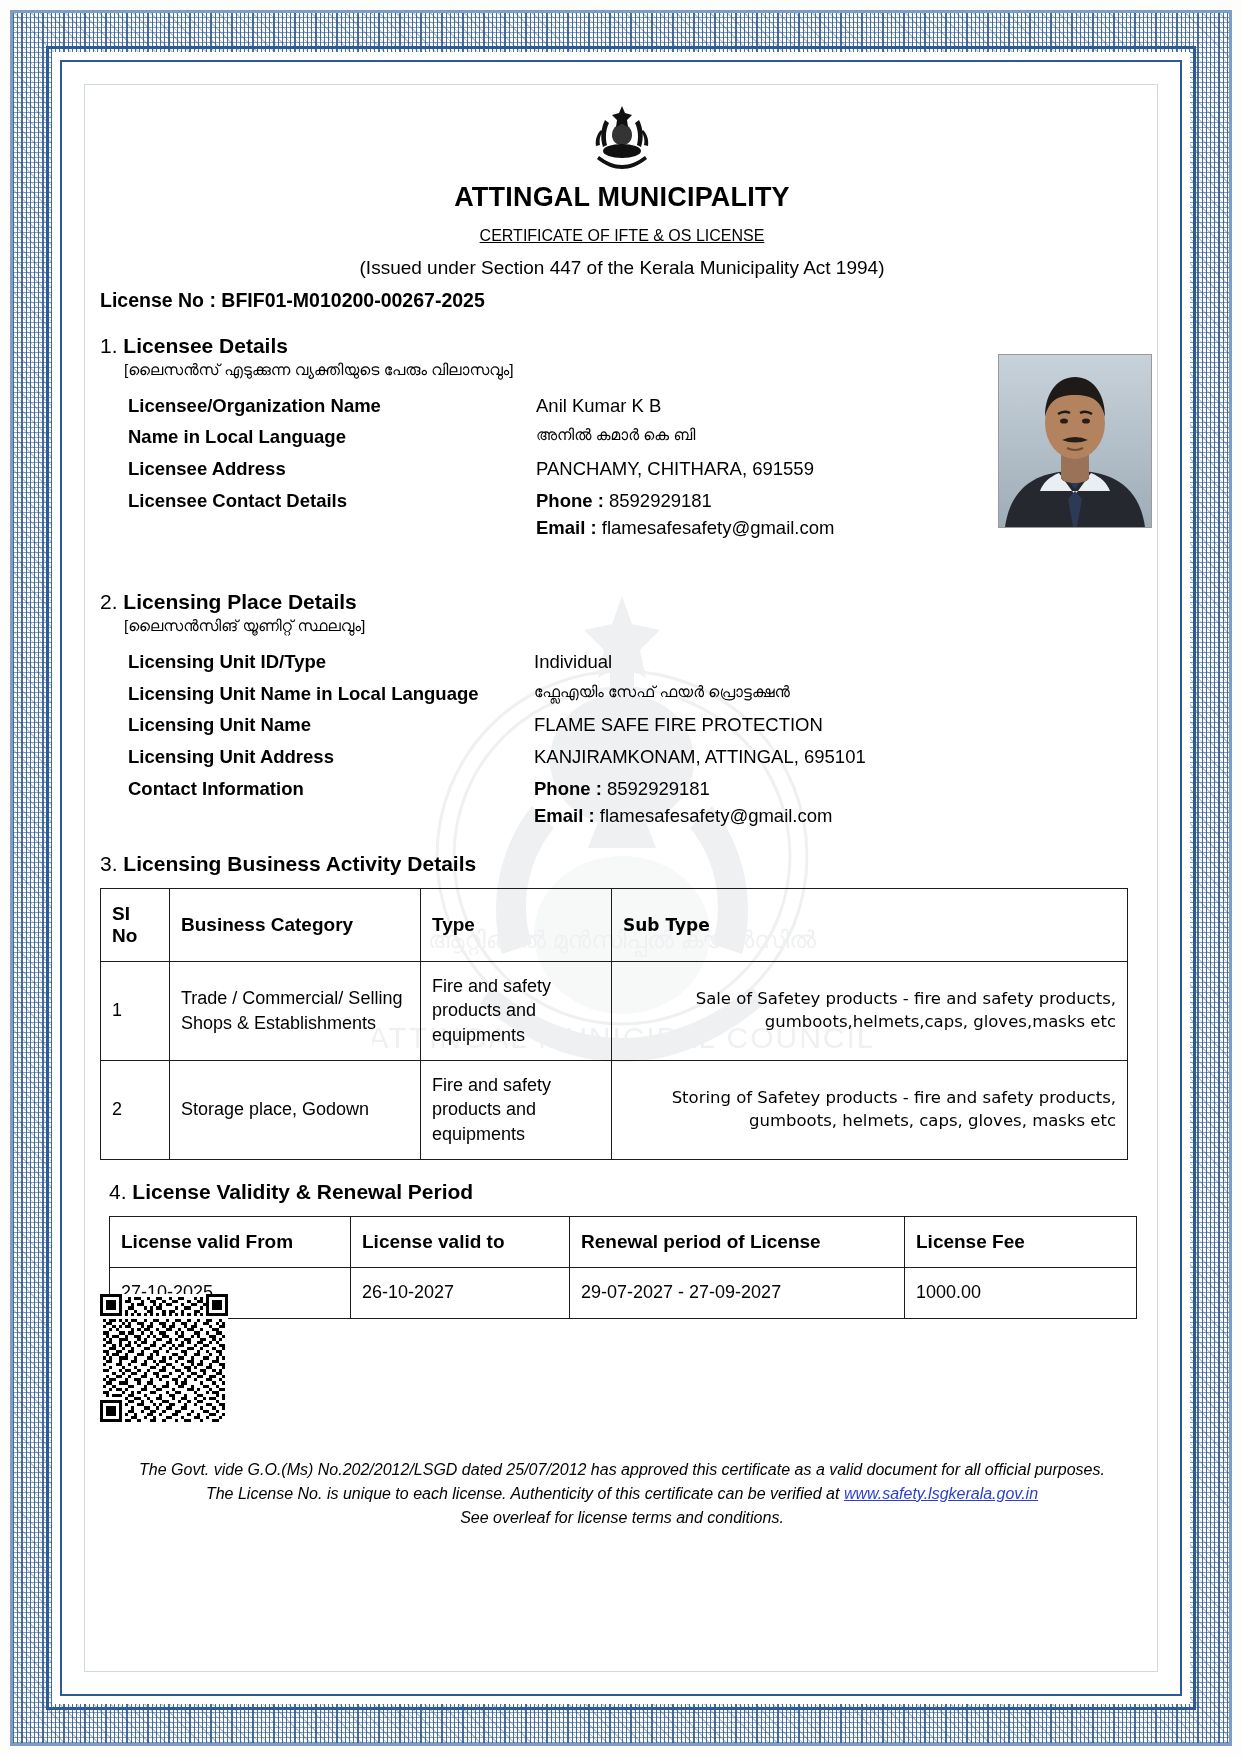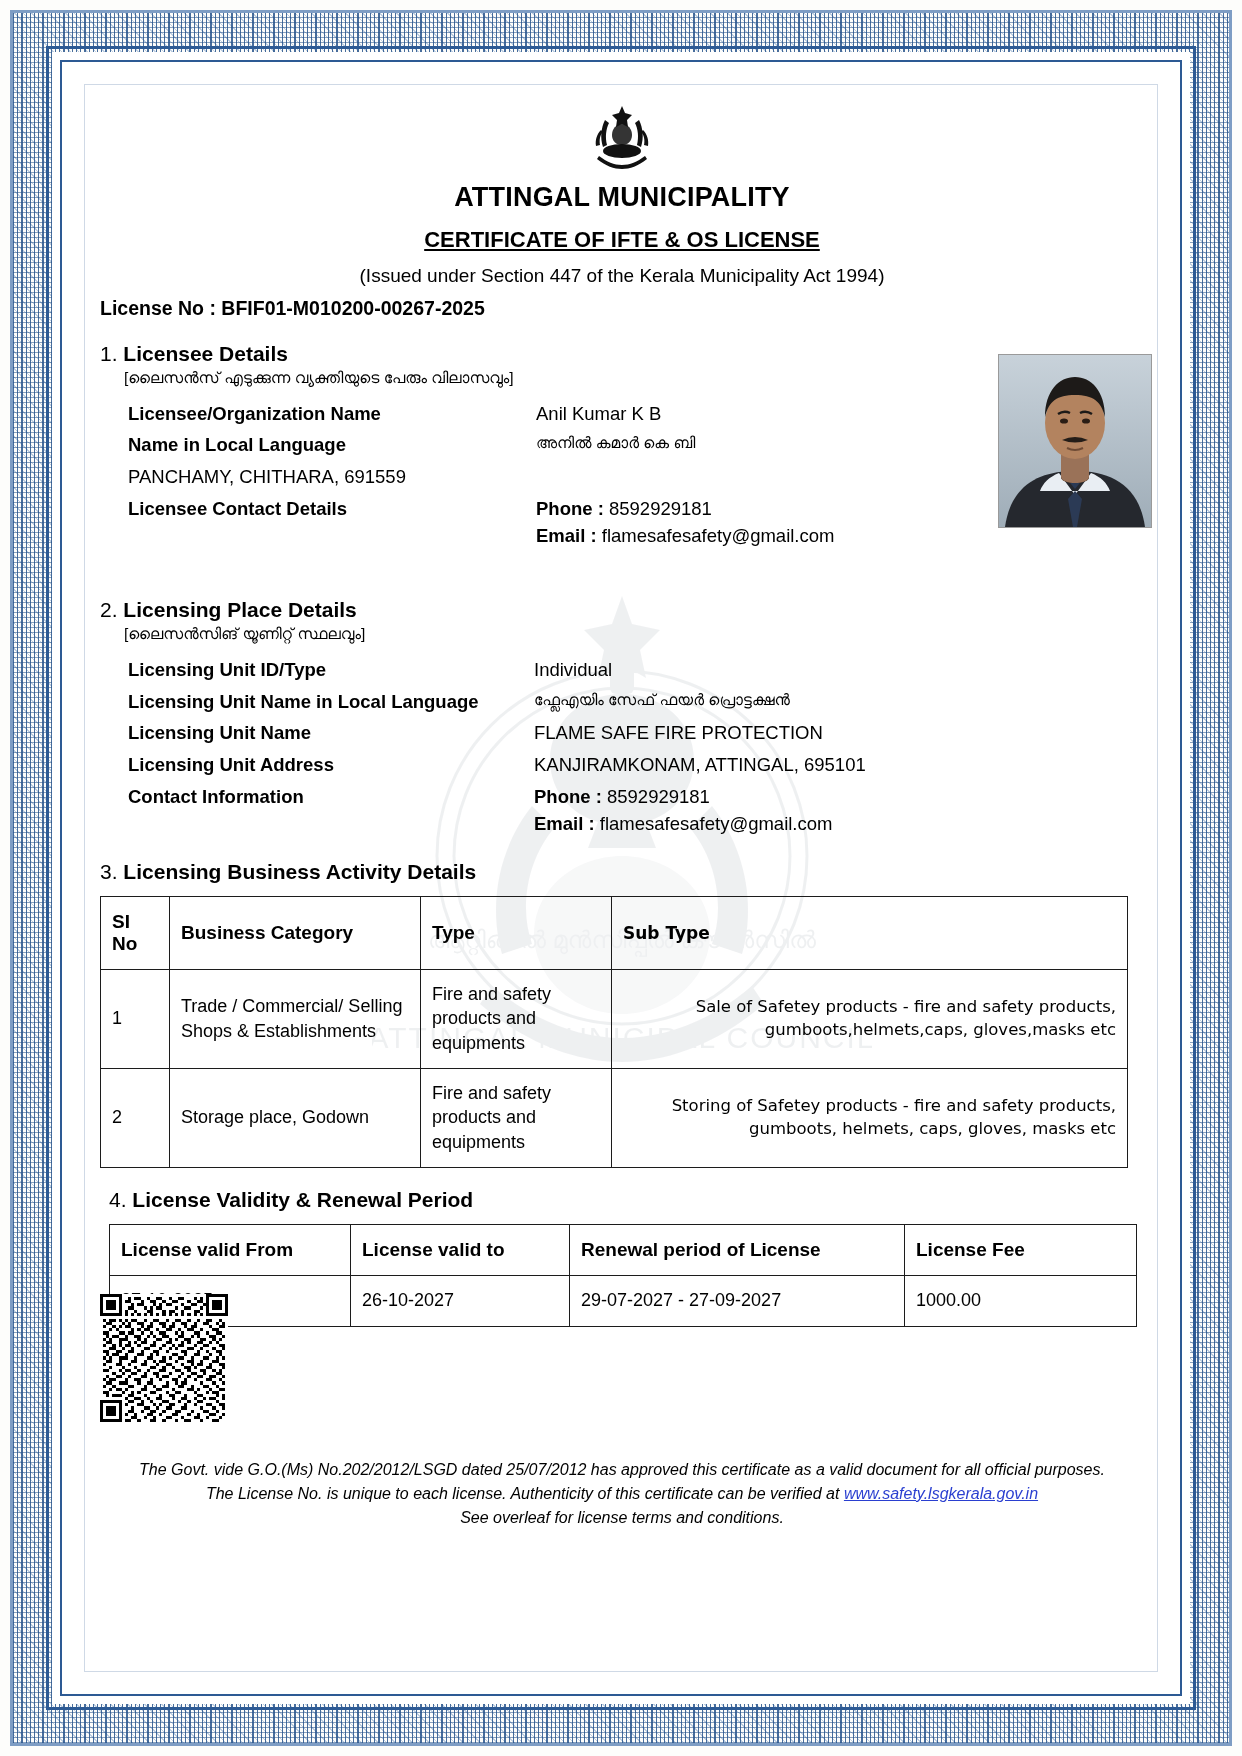--- a/index.html
+++ b/index.html
@@ -115,8 +115,8 @@
   }
   .cert-title {
     text-align: center;
-    font-size: 22px;
-    font-weight: bold;
+    font-size: 16px;
+    font-weight: normal;
     text-decoration: underline;
     margin-top: 14px;
     color: #000;

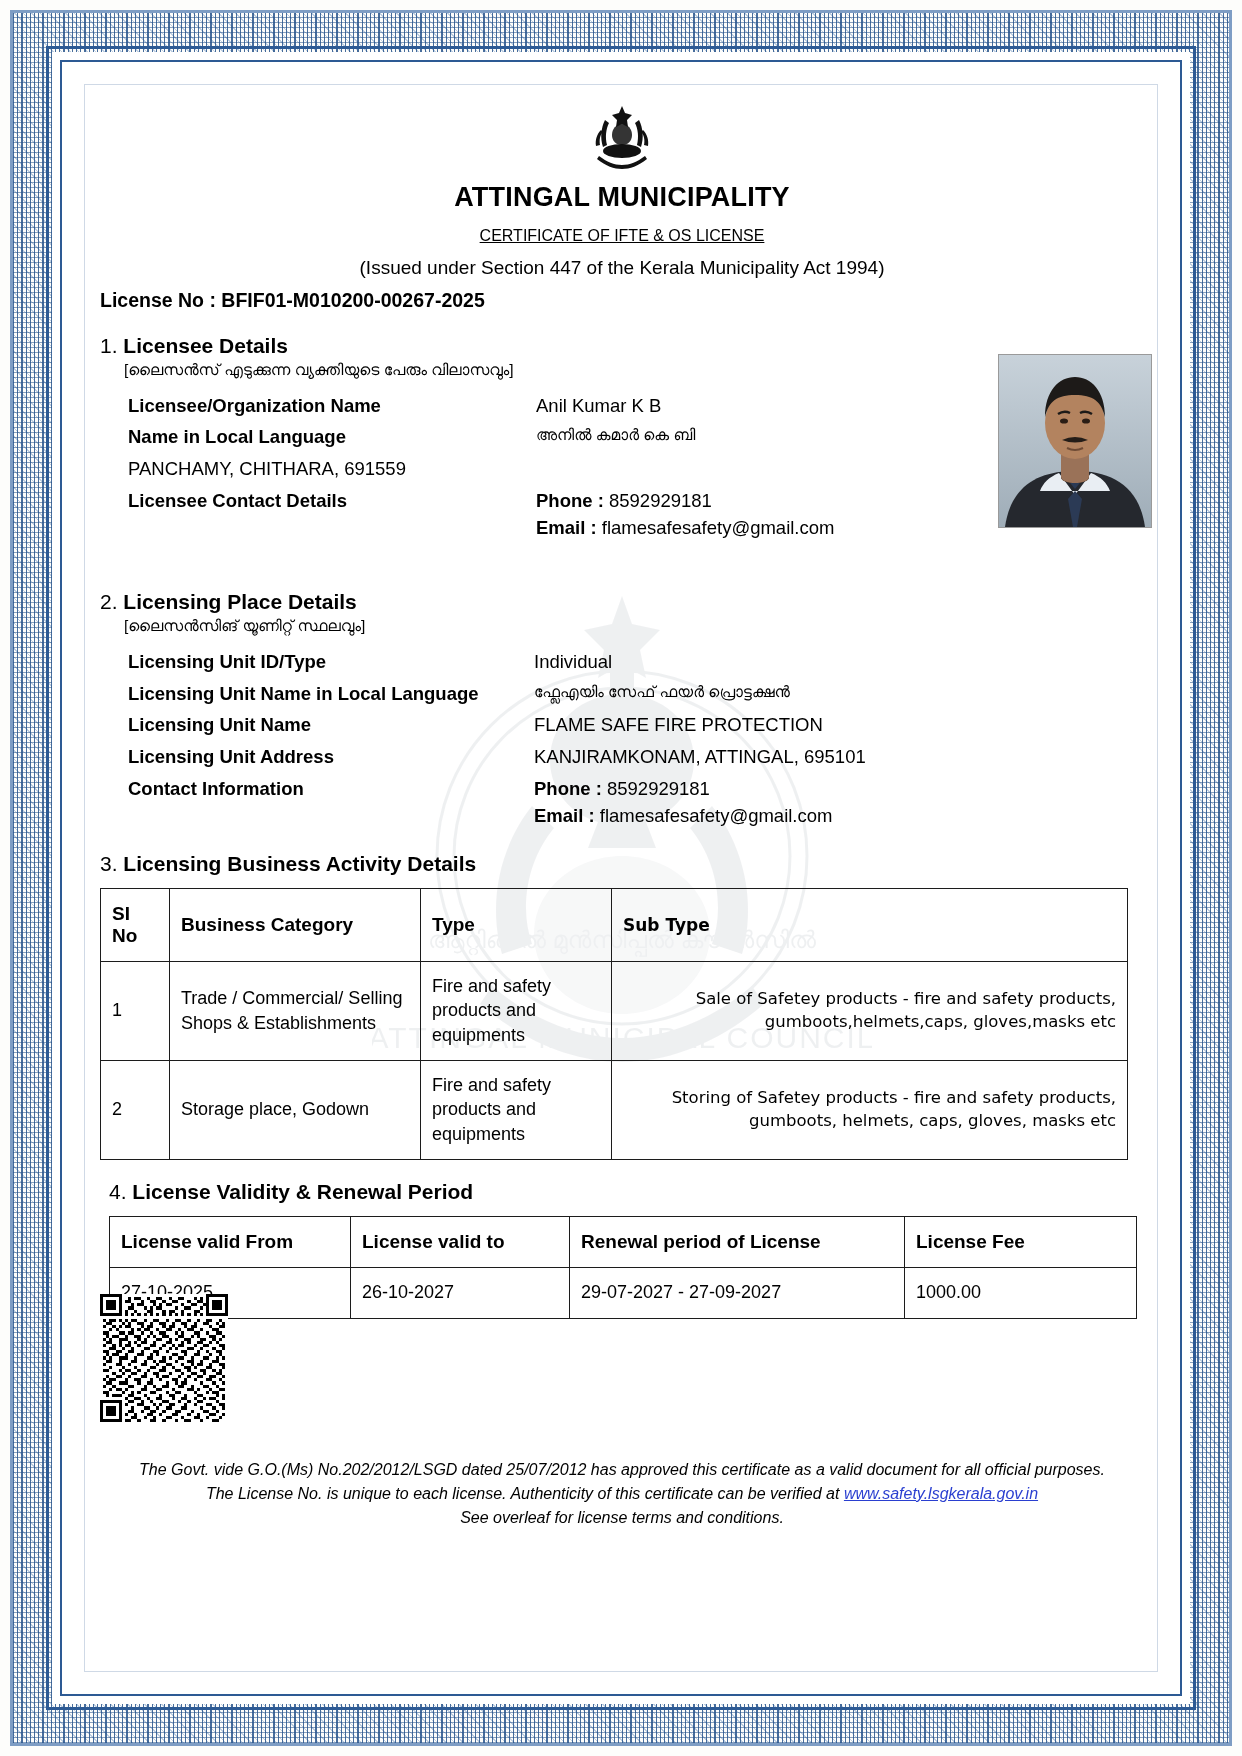--- a/index.html
+++ b/index.html
@@ -386,6 +386,7 @@
             <div class="kv-val mal">അനിൽ കമാർ കെ ബി</div>
           </div>
           <div class="kv-row">
+            <div class="kv-key">Licensee Address</div>
             <div class="kv-val">PANCHAMY, CHITHARA, 691559</div>
           </div>
           <div class="kv-row">

